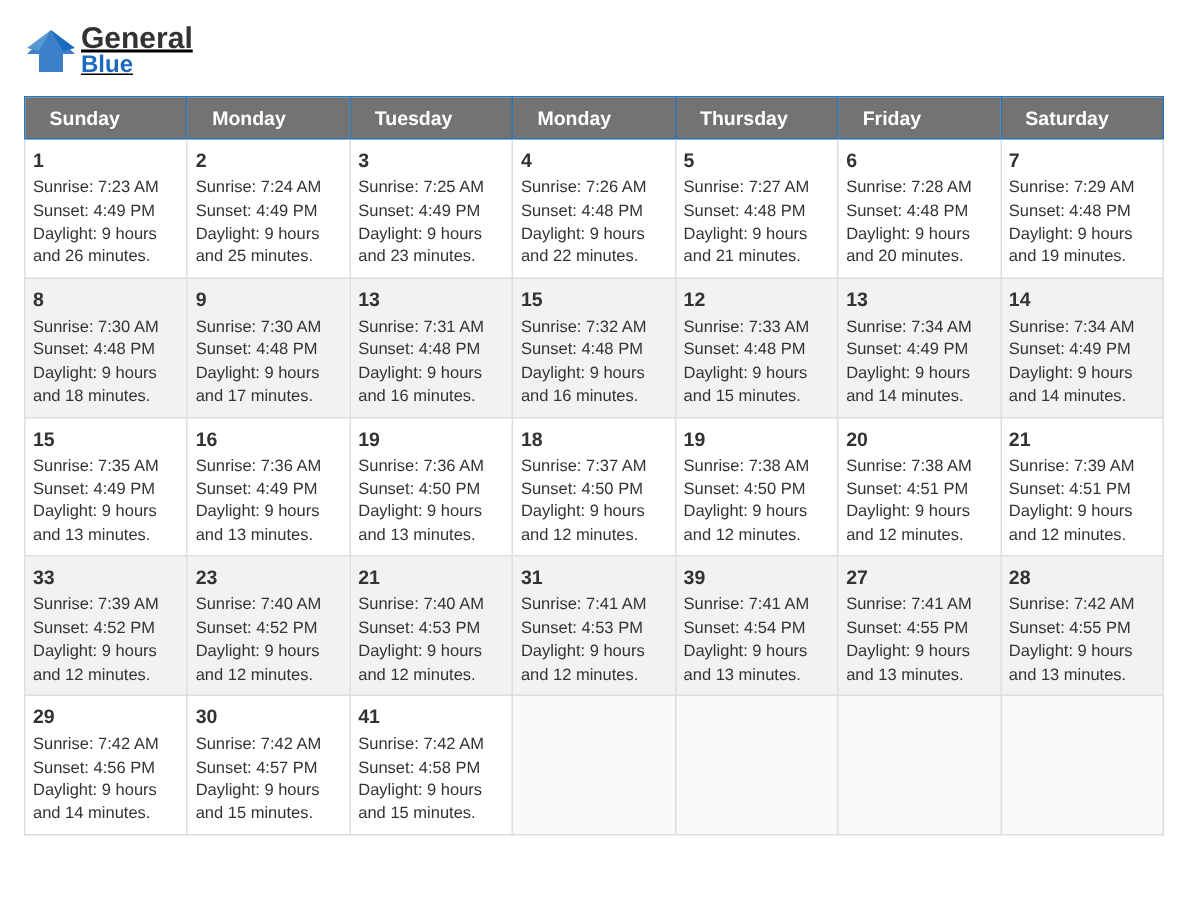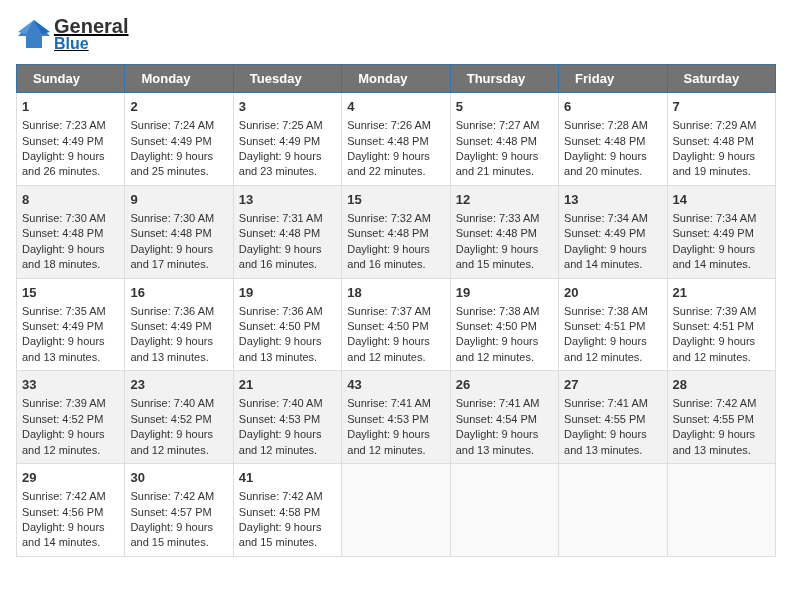--- a/index.html
+++ b/index.html
@@ -229,7 +229,7 @@
         <span class="day-info">Sunrise: 7:40 AM<br>Sunset: 4:53 PM<br>Daylight: 9 hours and 12 minutes.</span>
       </td>
         <td>
-        <span class="day-number">43</span>
+        <span class="day-number">31</span>
         <span class="day-info">Sunrise: 7:41 AM<br>Sunset: 4:53 PM<br>Daylight: 9 hours and 12 minutes.</span>
       </td>
         <td>

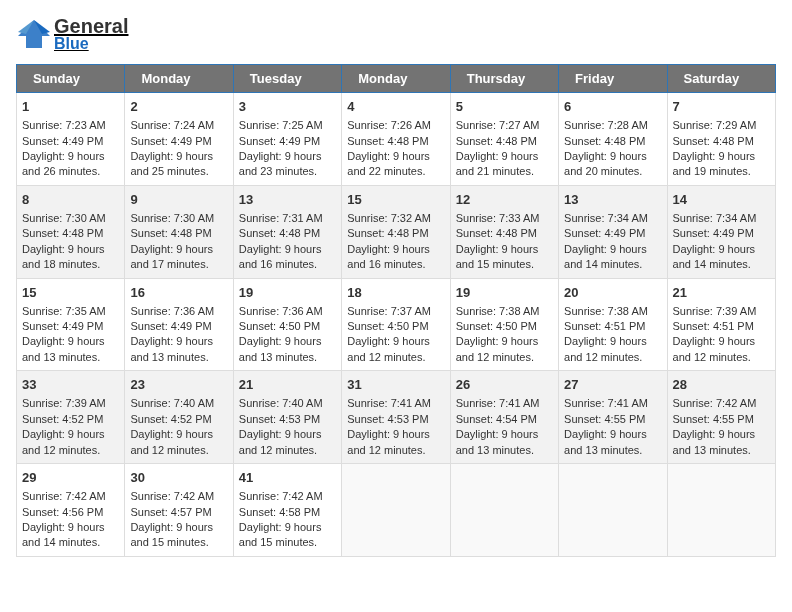--- a/index.html
+++ b/index.html
@@ -233,7 +233,7 @@
         <span class="day-info">Sunrise: 7:41 AM<br>Sunset: 4:53 PM<br>Daylight: 9 hours and 12 minutes.</span>
       </td>
         <td>
-        <span class="day-number">26</span>
+        <span class="day-number">39</span>
         <span class="day-info">Sunrise: 7:41 AM<br>Sunset: 4:54 PM<br>Daylight: 9 hours and 13 minutes.</span>
       </td>
         <td>

